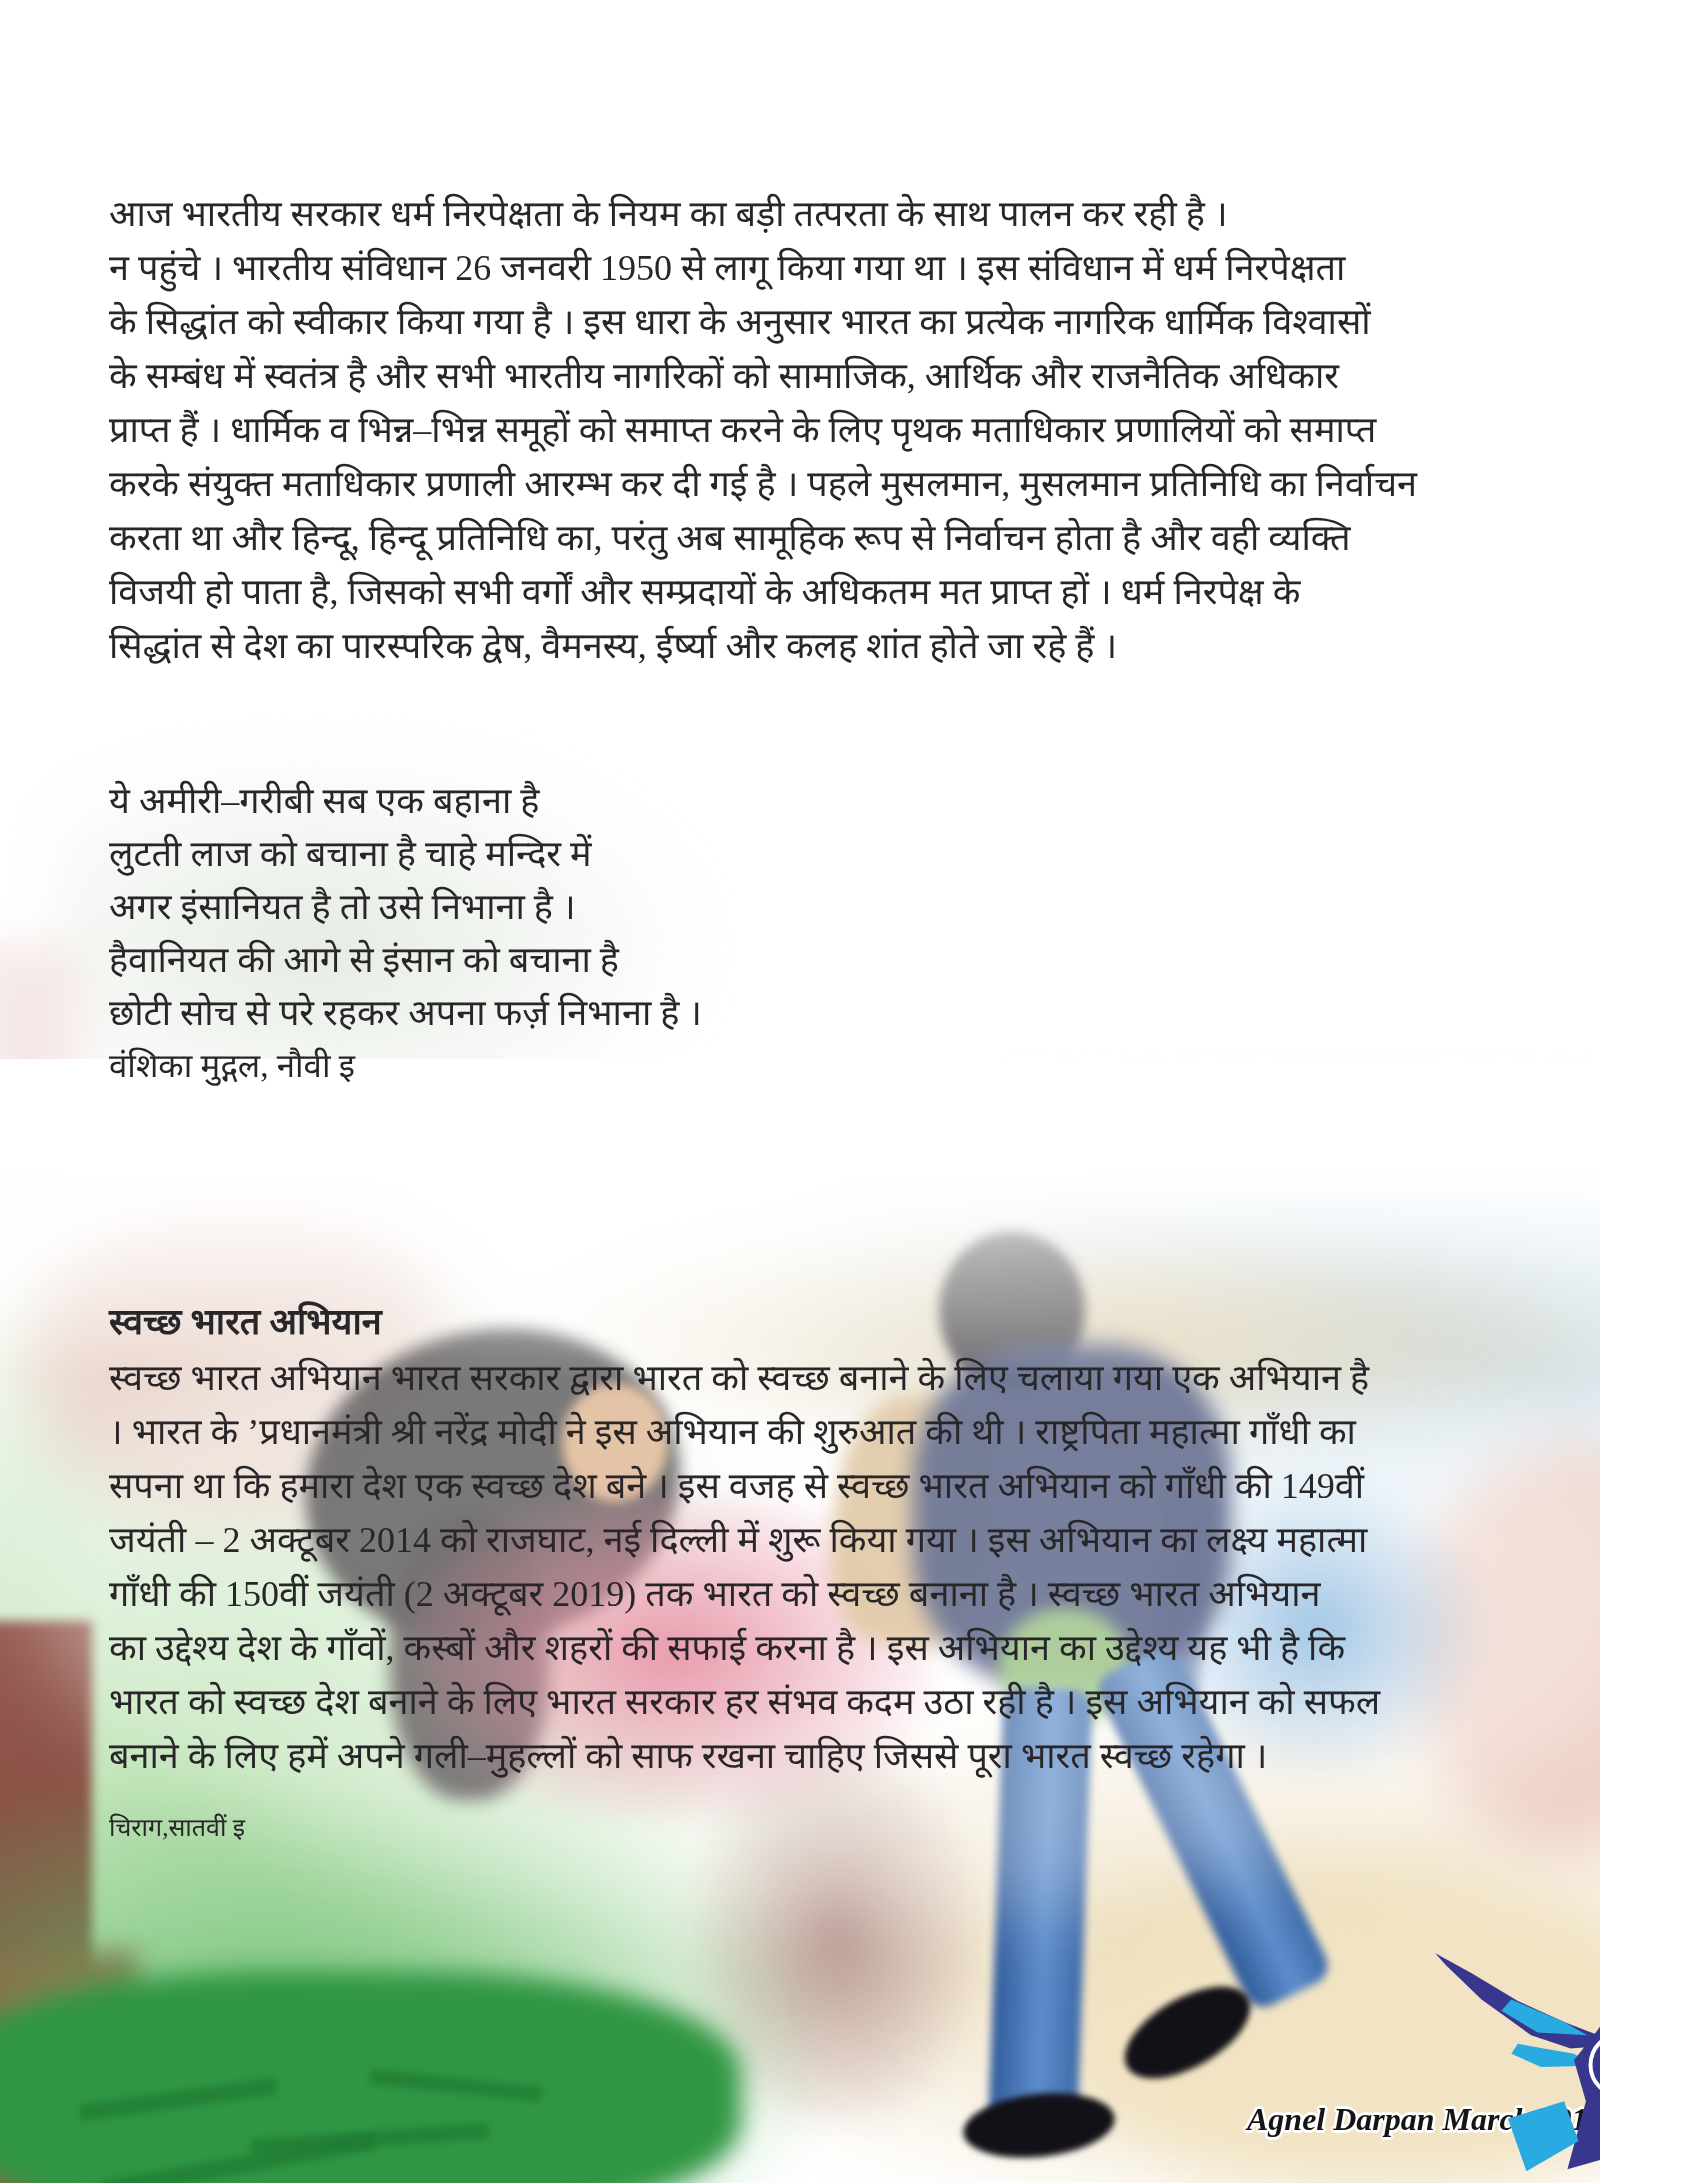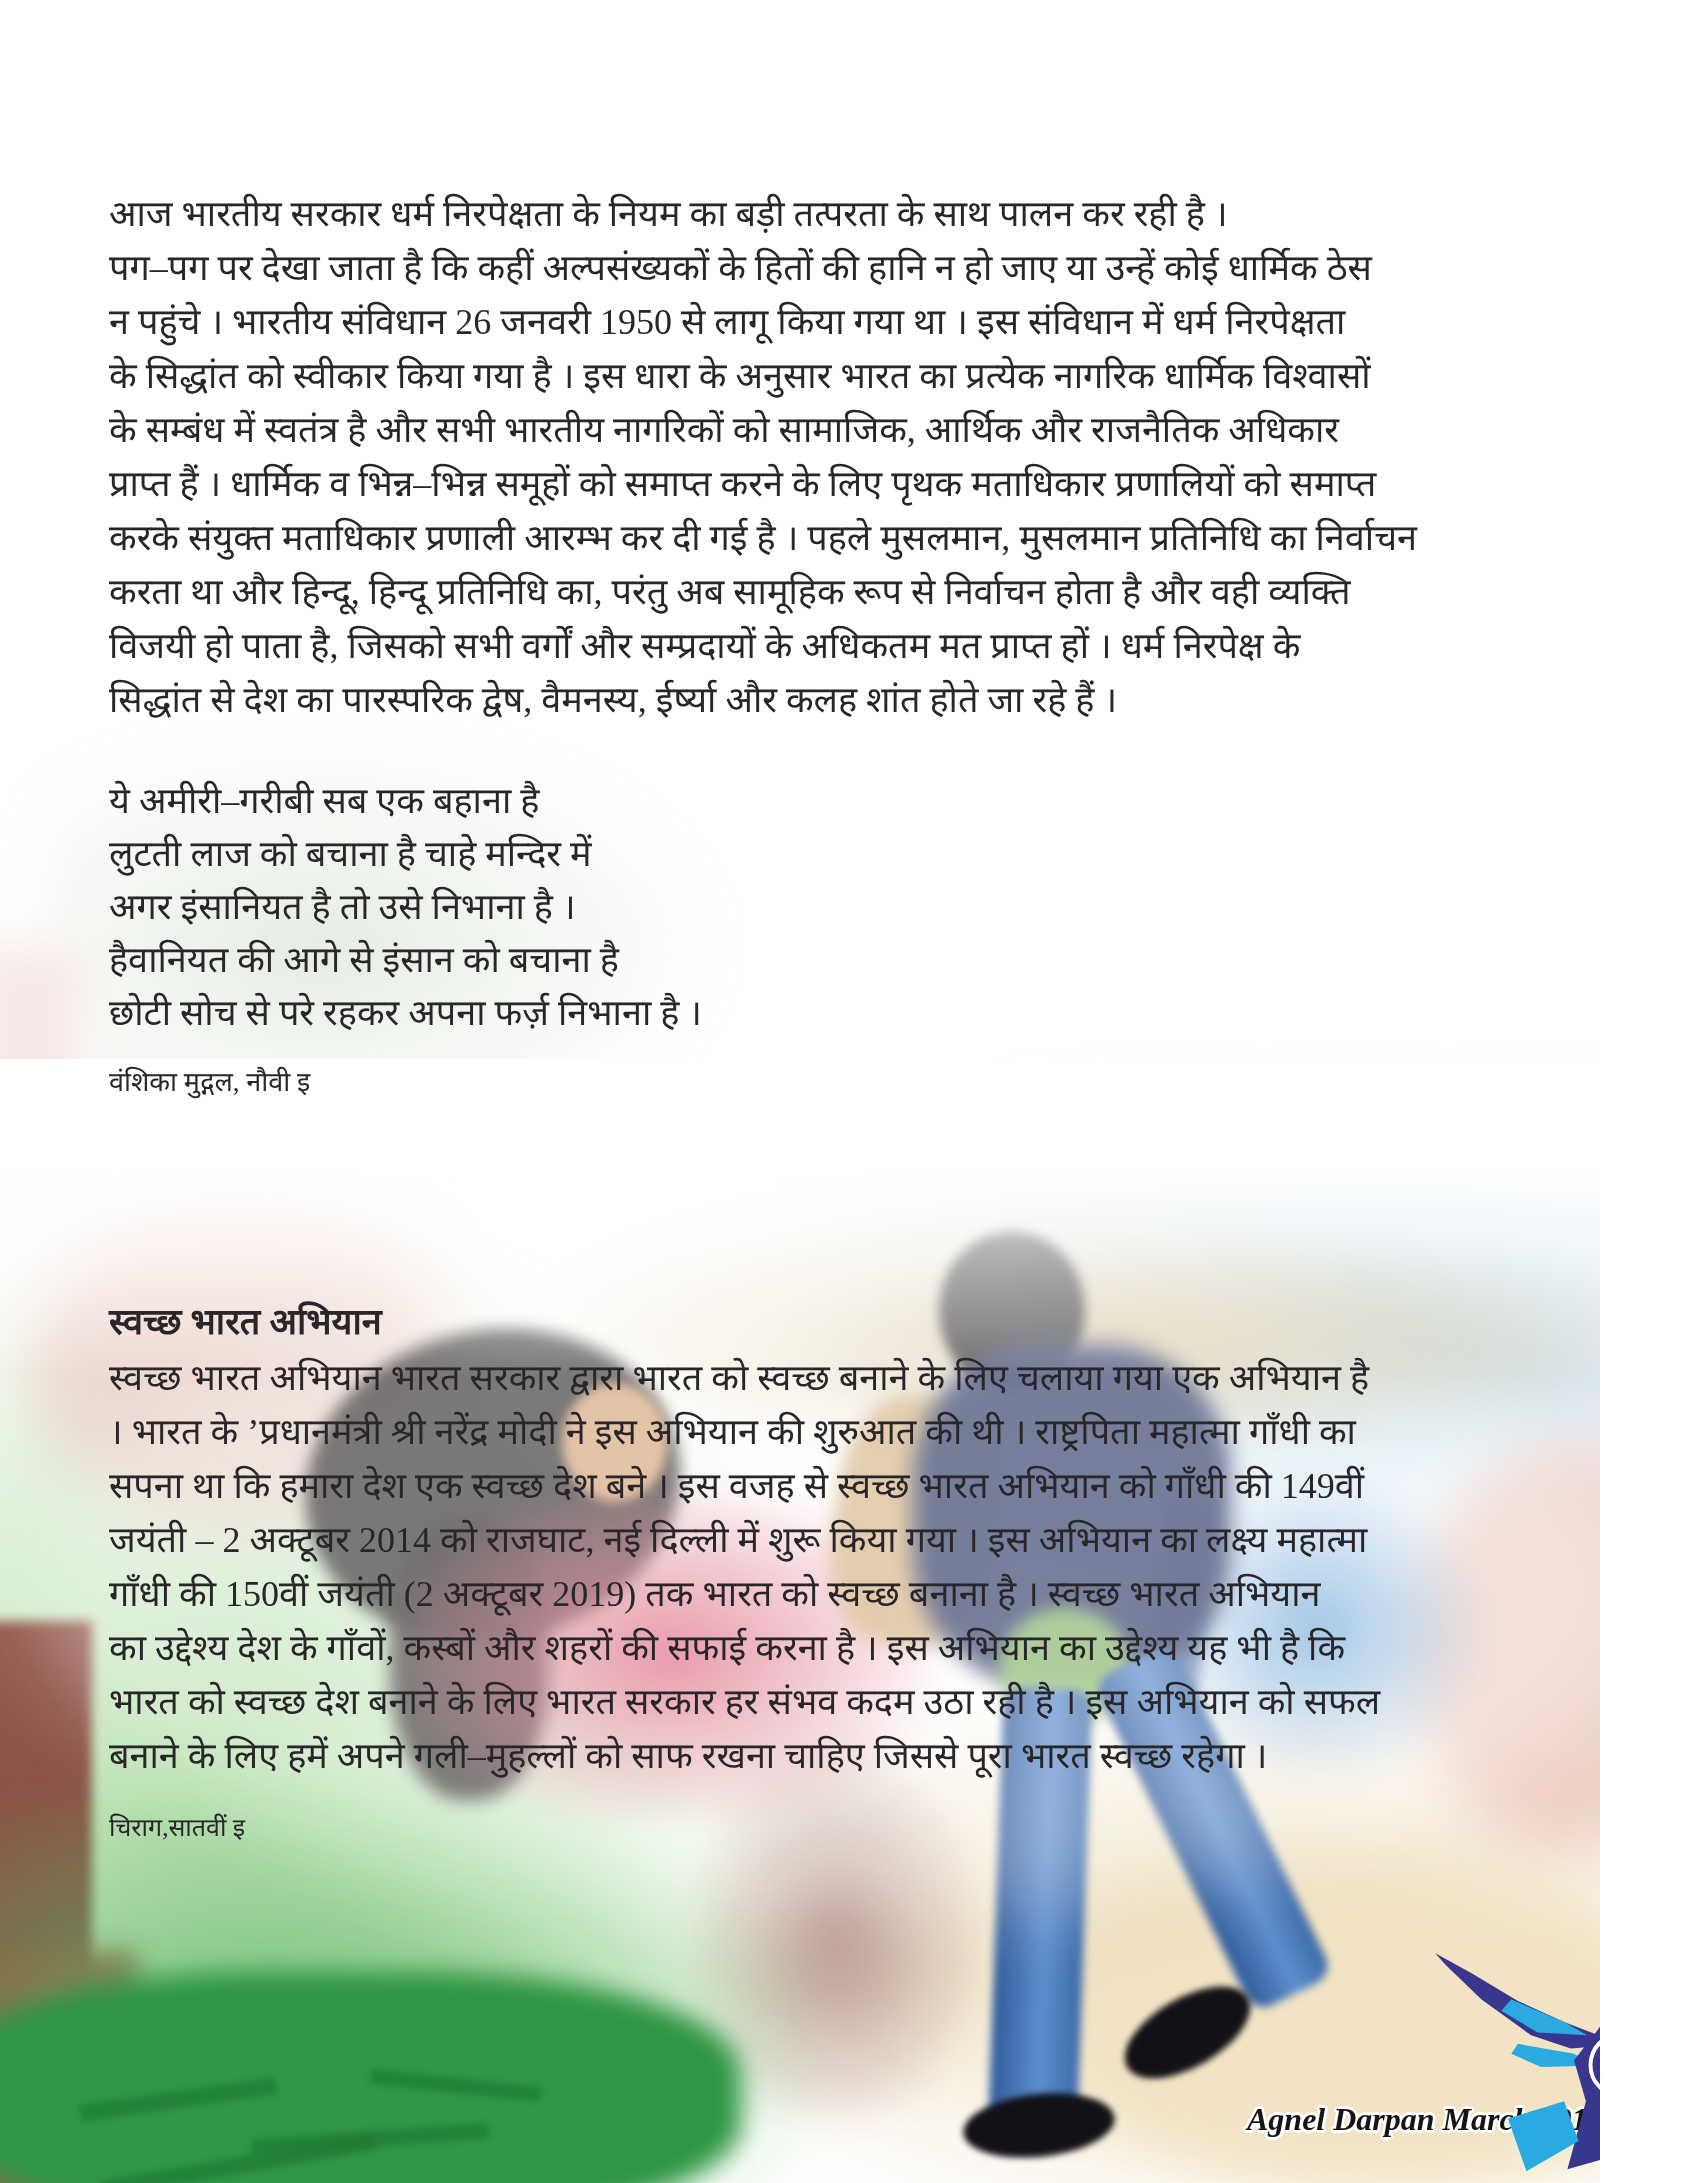--- a/index.html
+++ b/index.html
@@ -125,7 +125,6 @@
 
   <div class="tblock" id="para1">
     <div class="tline">आज भारतीय सरकार धर्म निरपेक्षता के नियम का बड़ी तत्परता के साथ पालन कर रही है ।</div>
-    <div class="tline">पग–पग पर देखा जाता है कि कहीं अल्पसंख्यकों के हितों की हानि न हो जाए या उन्हें कोई धार्मिक ठेस</div>
     <div class="tline">न पहुंचे । भारतीय संविधान 26 जनवरी 1950 से लागू किया गया था । इस संविधान में धर्म निरपेक्षता</div>
     <div class="tline">के सिद्धांत को स्वीकार किया गया है । इस धारा के अनुसार भारत का  प्रत्येक नागरिक धार्मिक विश्वासों</div>
     <div class="tline">के सम्बंध में स्वतंत्र है और सभी भारतीय नागरिकों को सामाजिक, आर्थिक और राजनैतिक अधिकार</div>

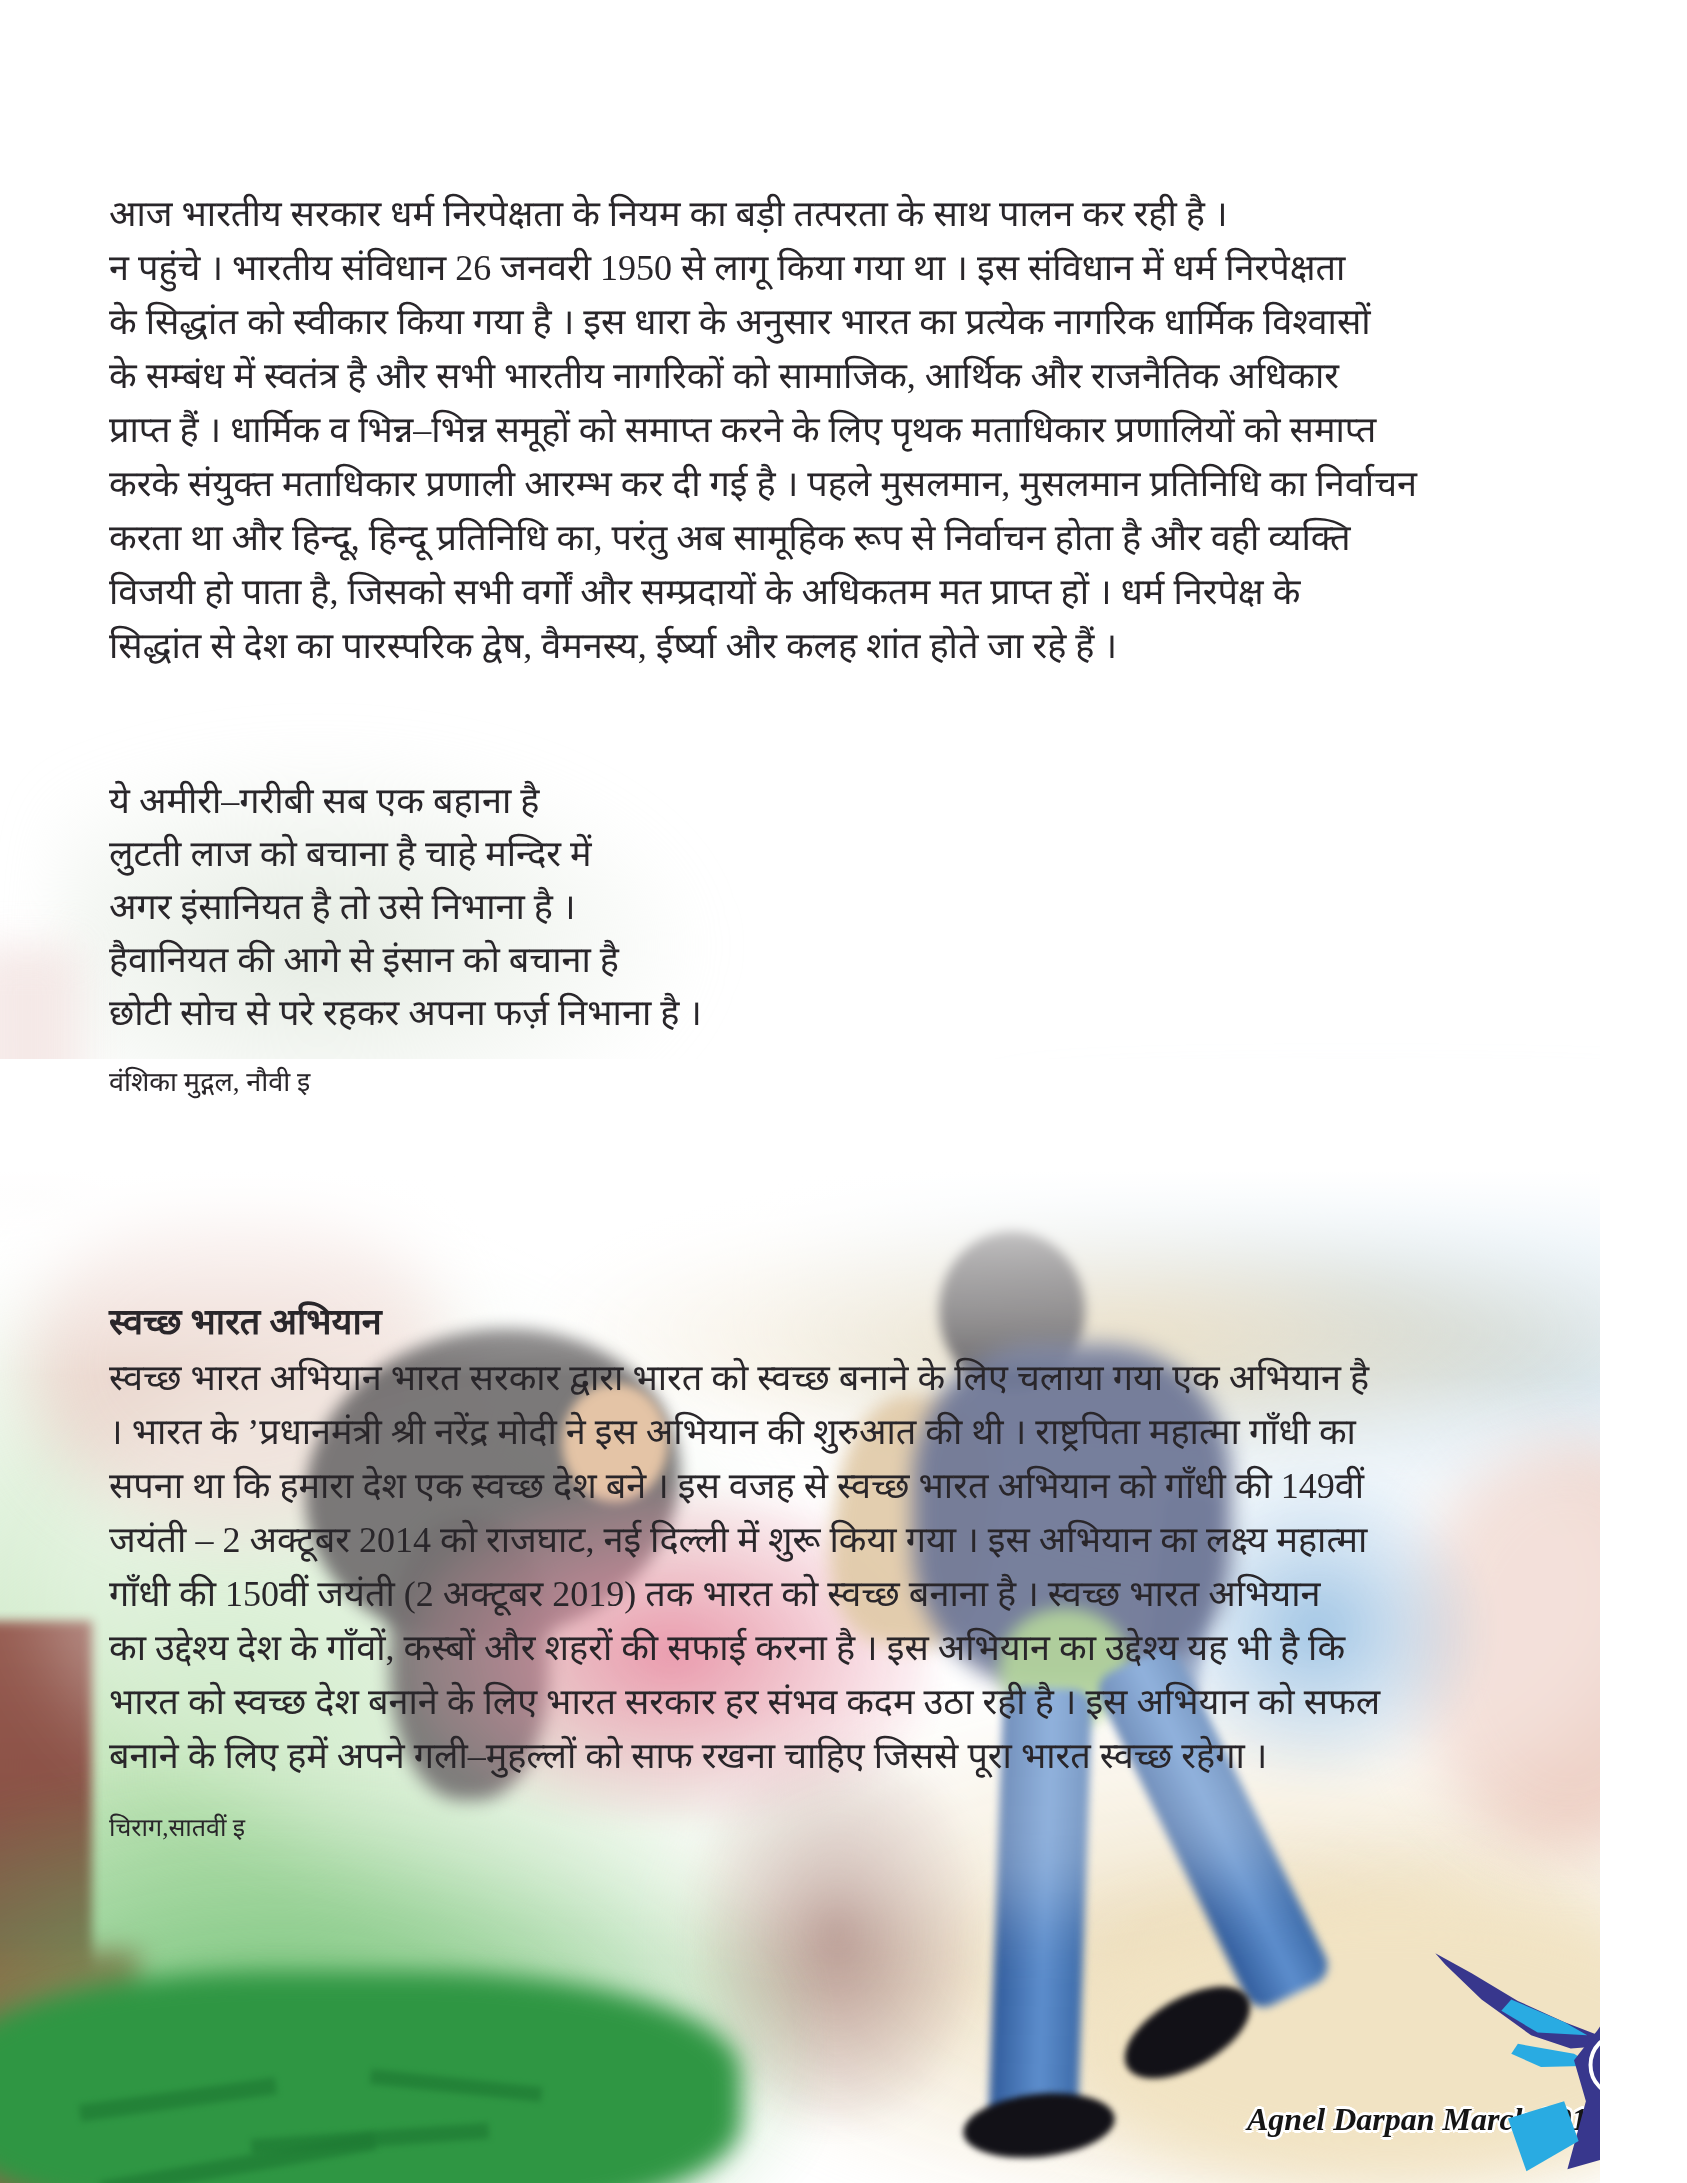--- a/index.html
+++ b/index.html
@@ -12,7 +12,7 @@
   #para1{top:187px;}
   #poem{top:775px;}
   #poem .tline{line-height:53px;}
-  .poem-author{font-size:27px;line-height:53px;margin-top:16px;}
+  .poem-author{font-size:33px;line-height:53px;margin-top:0;}
   #sbaHeading{top:1295px;font-weight:bold;}
   #sbaBody{top:1351px;}
   .small-author{font-size:25px;line-height:46px;margin-top:22px;}

